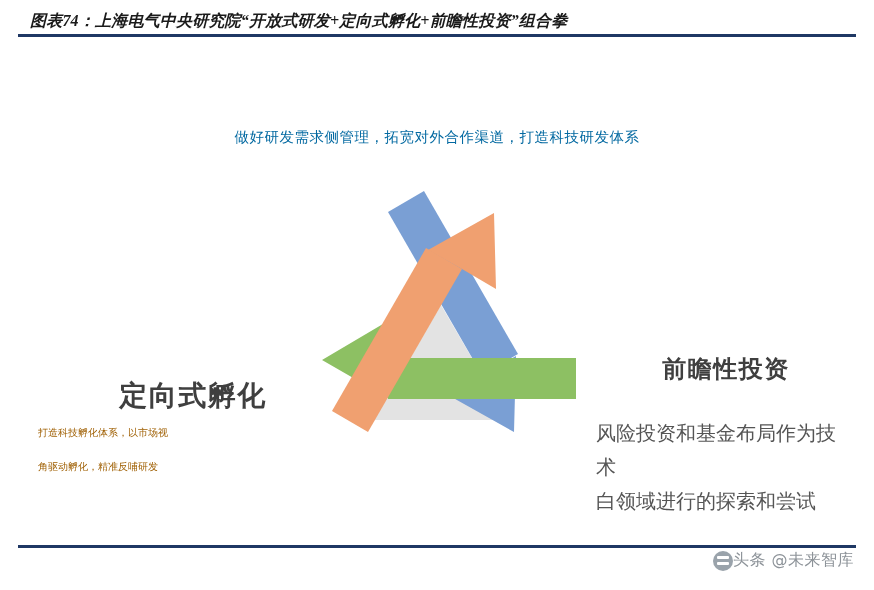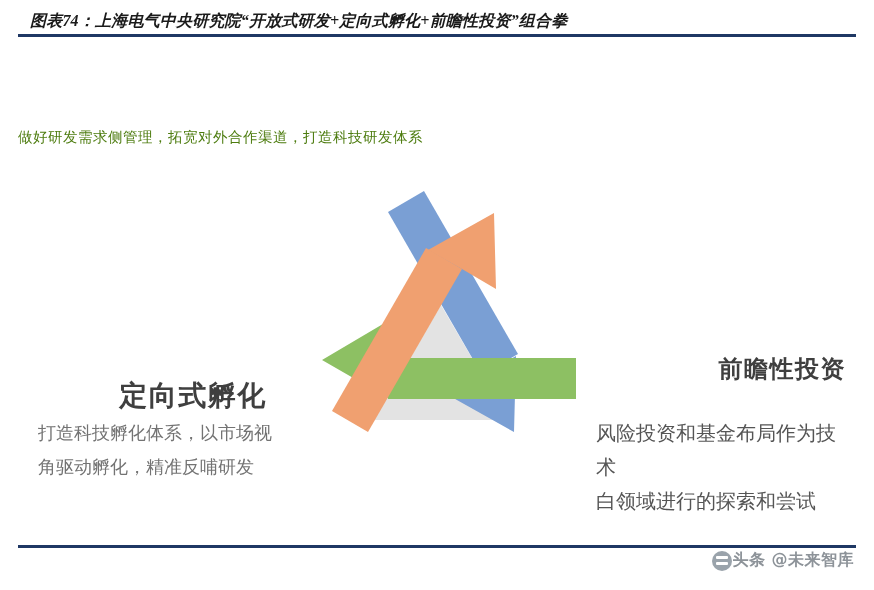--- a/index.html
+++ b/index.html
@@ -135,8 +135,9 @@
     left: 0;
     top: 88px;
     width: 838px;
+    text-align: center;
     font-size: 14.5px;
-    color: #4d7c0f;
+    color: #0369a1;
     letter-spacing: 0.5px;
     font-family: "DejaVu Sans", sans-serif;
   }

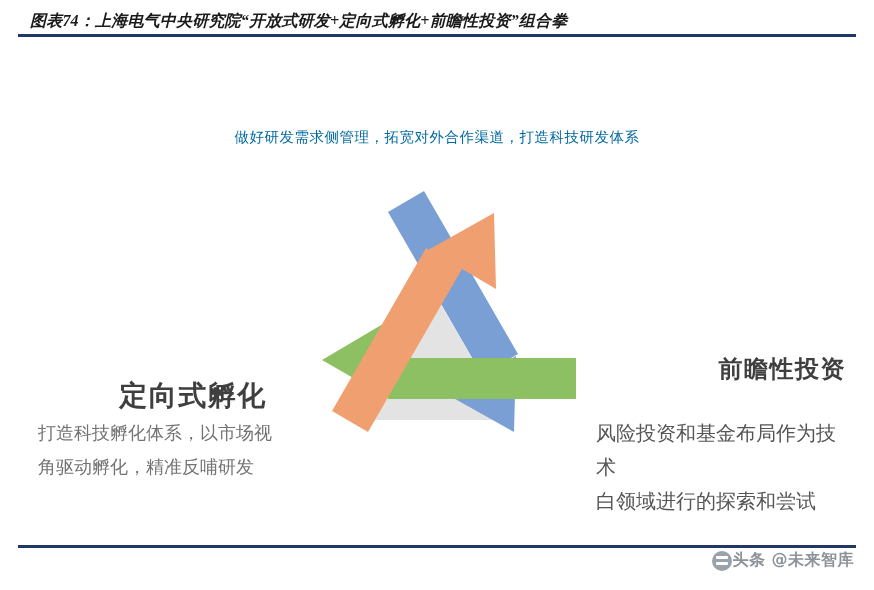--- a/index.html
+++ b/index.html
@@ -170,7 +170,7 @@
     left: 588px;
     top: 313px;
     width: 240px;
-    text-align: right;
+    text-align: center;
     font-size: 24px;
     font-weight: bold;
     color: #3f3f3f;

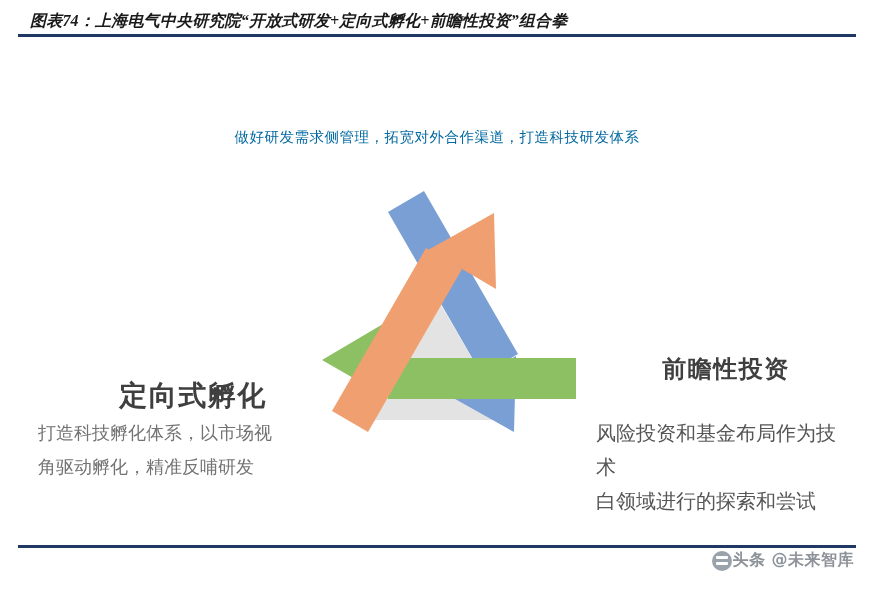--- a/index.html
+++ b/index.html
@@ -160,9 +160,9 @@
     top: 376px;
     width: 250px;
     text-align: left;
-    font-size: 18px;
+    font-size: 10px;
     line-height: 34px;
-    color: #737373;
+    color: #a16207;
     font-family: "DejaVu Sans", sans-serif;
   }
   .right-title {

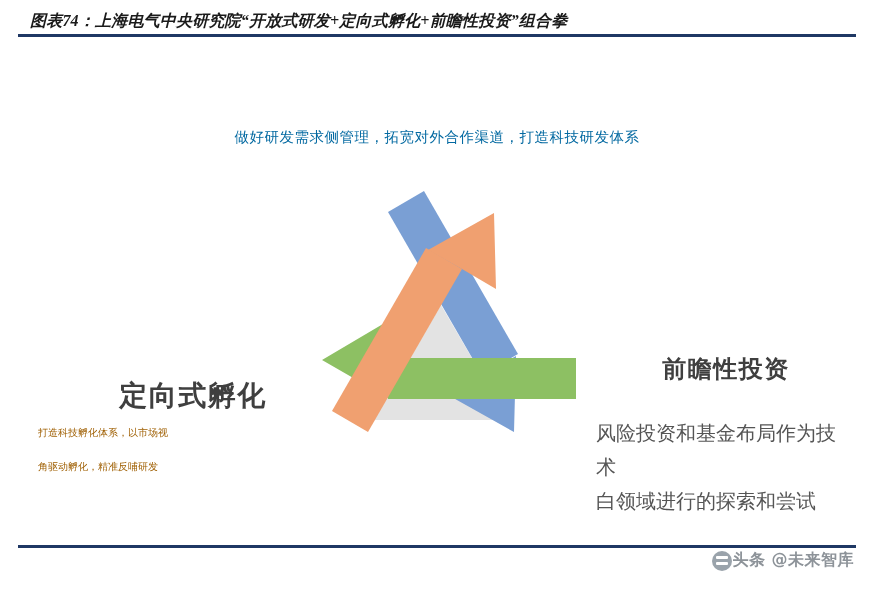--- a/index.html
+++ b/index.html
@@ -74,7 +74,6 @@
     display: flex;
     align-items: center;
     gap: 0;
-    font-weight: bold;
   }
   .watermark-logo {
     width: 20px;

